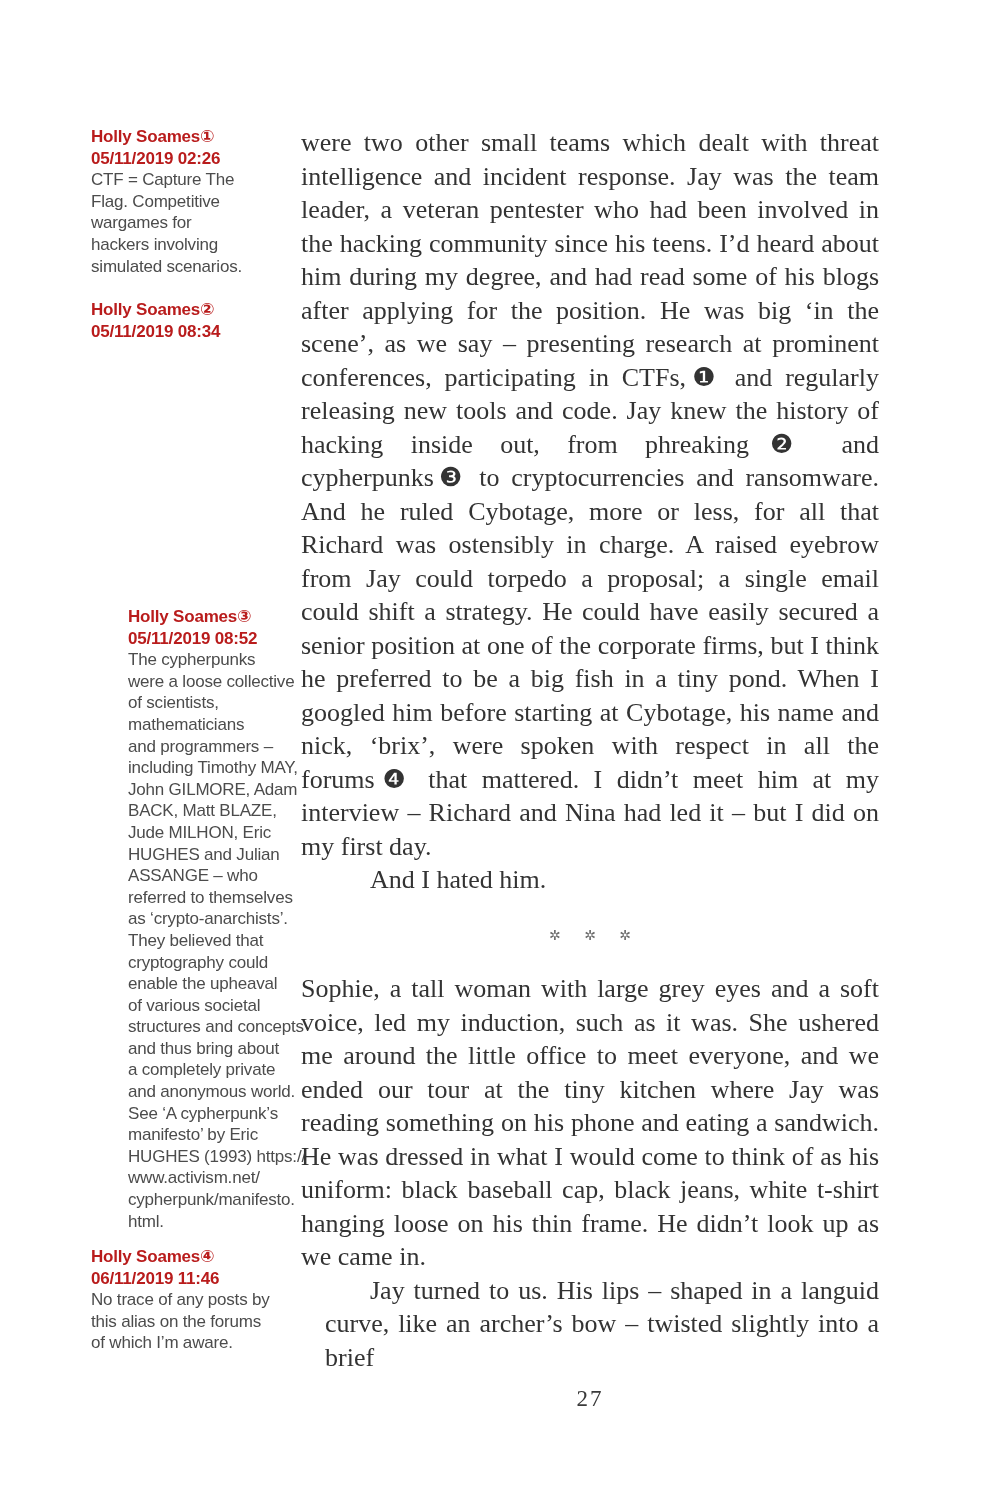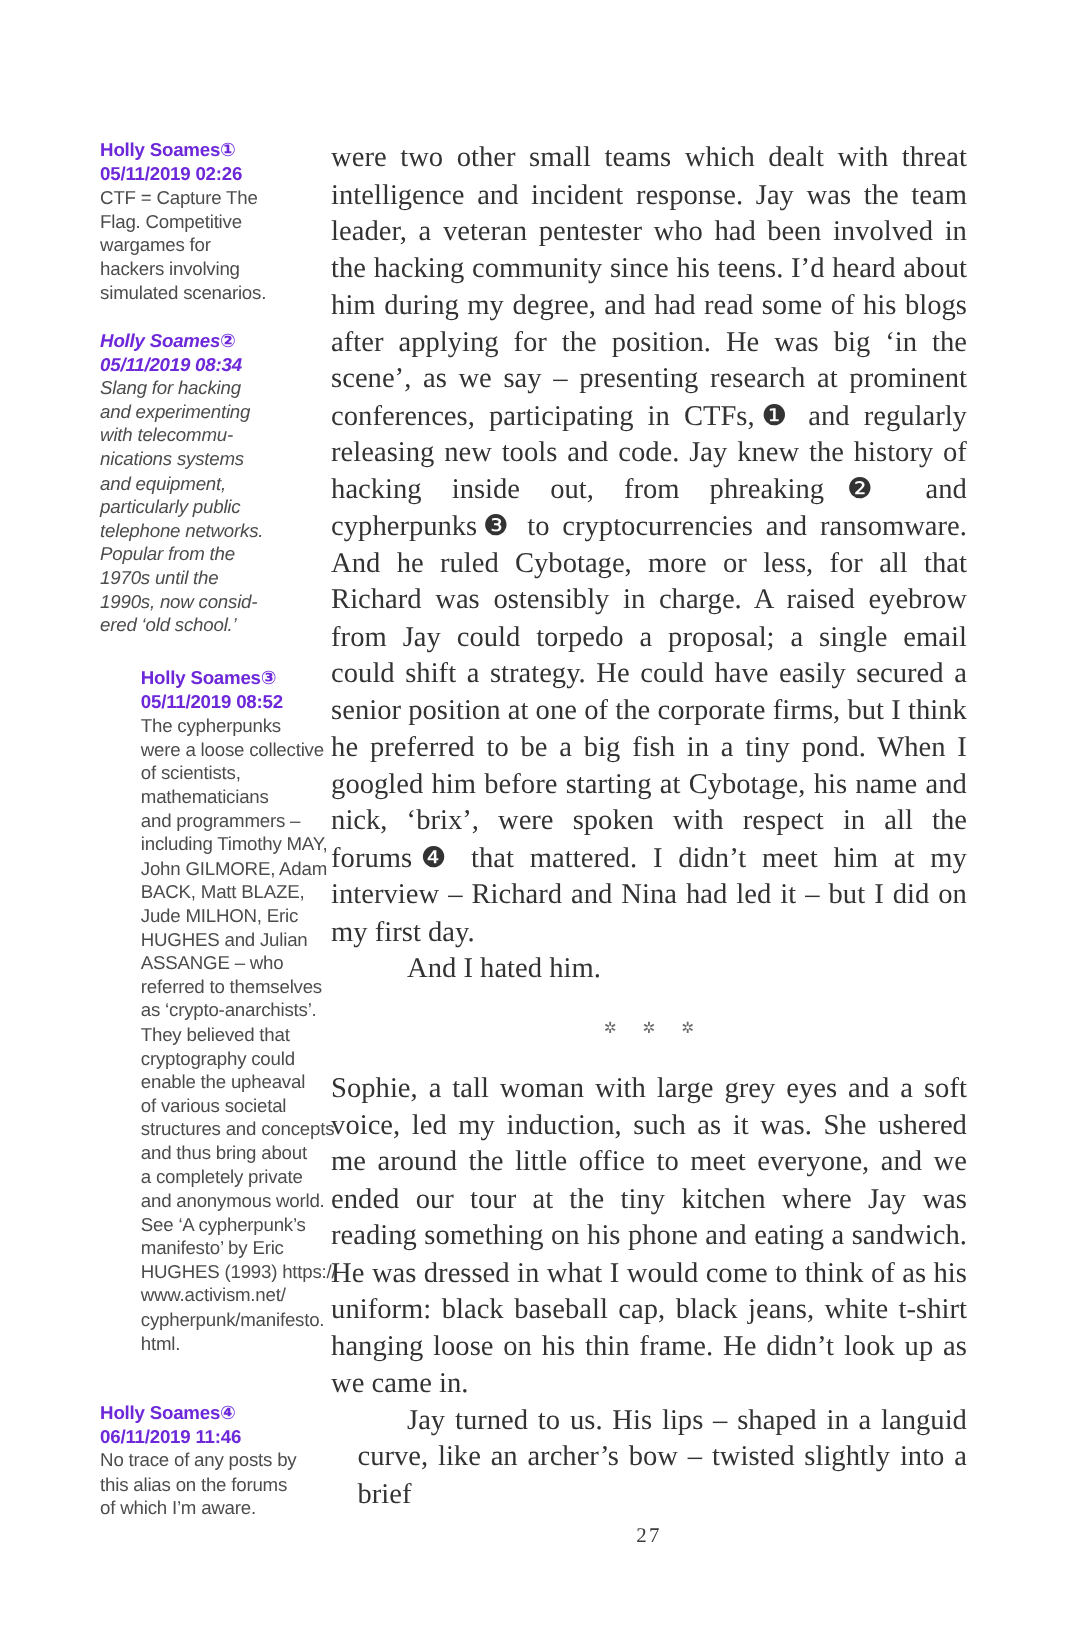--- a/index.html
+++ b/index.html
@@ -28,7 +28,7 @@
   .note-author,
   .note-date {
     font-weight: bold;
-    color: #6d28d9;
+    color: #b91c1c;
   }
   .note-body {
     white-space: pre-line;

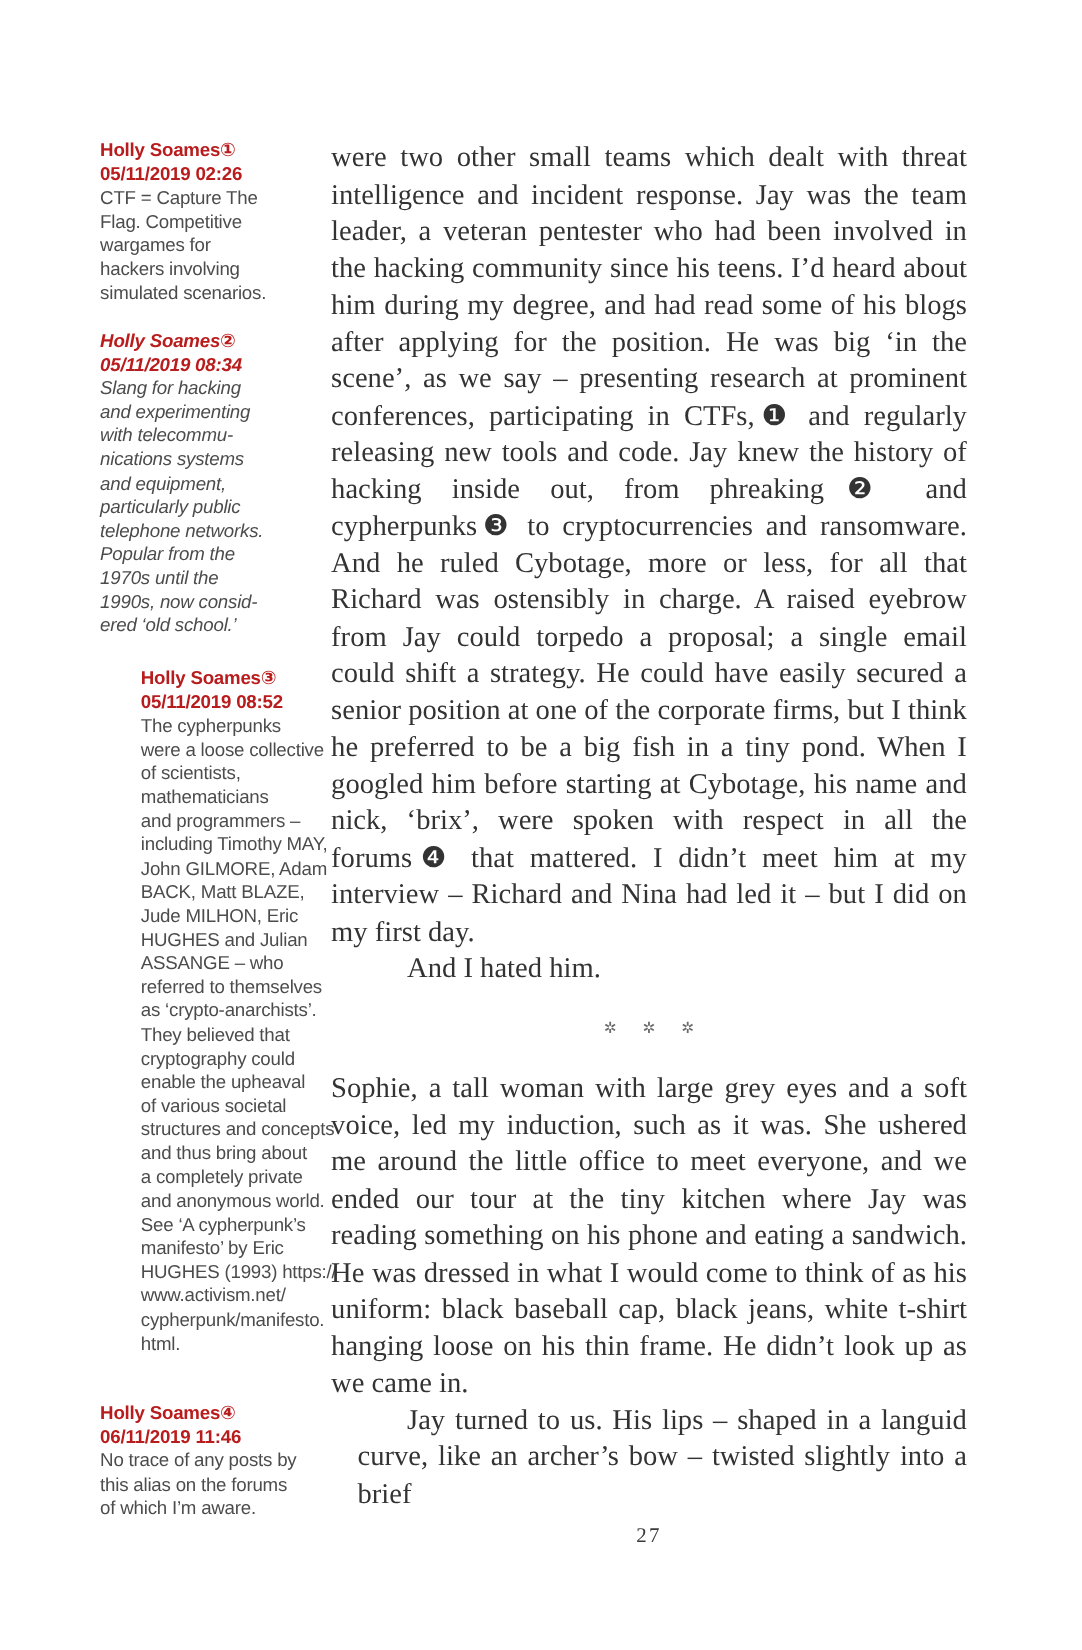--- a/index.html
+++ b/index.html
@@ -34,7 +34,7 @@
     white-space: pre-line;
   }
   .note-1 { top: 126px; }
-  .note-2 { top: 299px; font-style: italic; }
+  .note-2 { top: 299px; }
   .note-3 { top: 606px; margin-left: 37px; }
   .note-4 { top: 1246px; margin-top: 28px; }
   

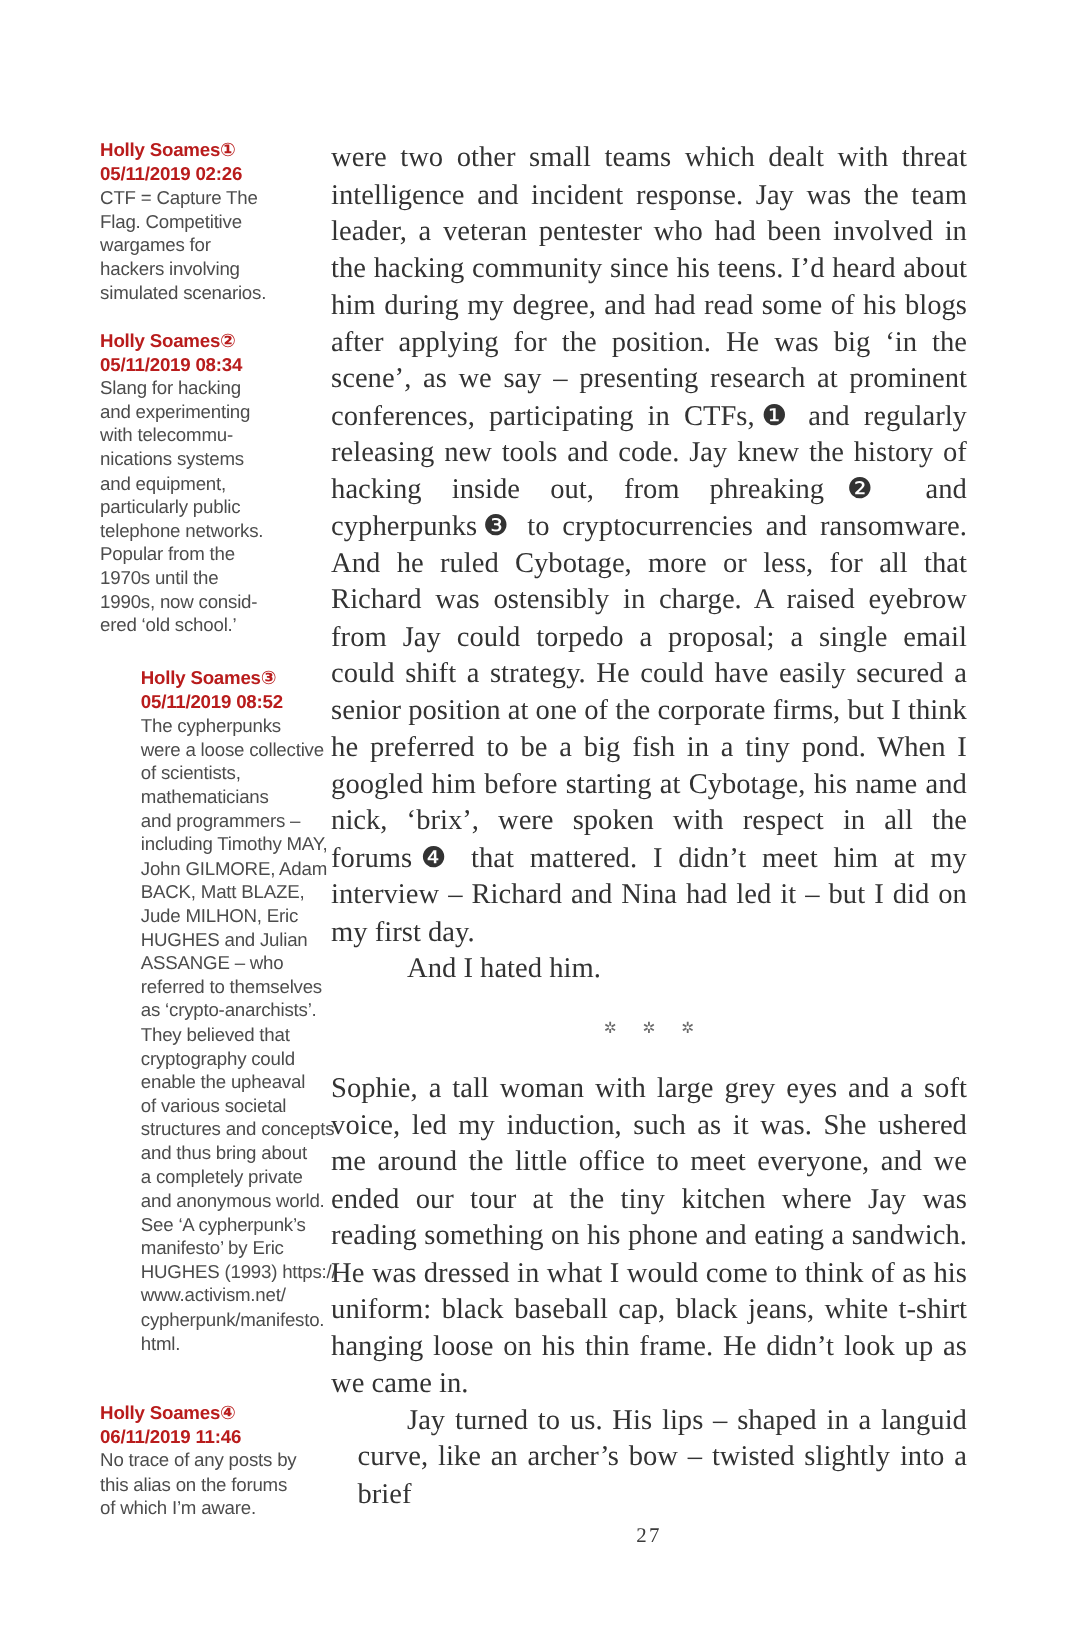--- a/index.html
+++ b/index.html
@@ -96,17 +96,6 @@
     <div class="note note-2">
       <div class="note-author">Holly Soames②</div>
       <div class="note-date">05/11/2019 08:34</div>
-      <div class="note-body">Slang for hacking
-and experimenting
-with telecommu-
-nications systems
-and equipment,
-particularly public
-telephone networks.
-Popular from the
-1970s until the
-1990s, now consid-
-ered ‘old school.’</div>
     </div>
     <div class="note note-3">
       <div class="note-author">Holly Soames③</div>

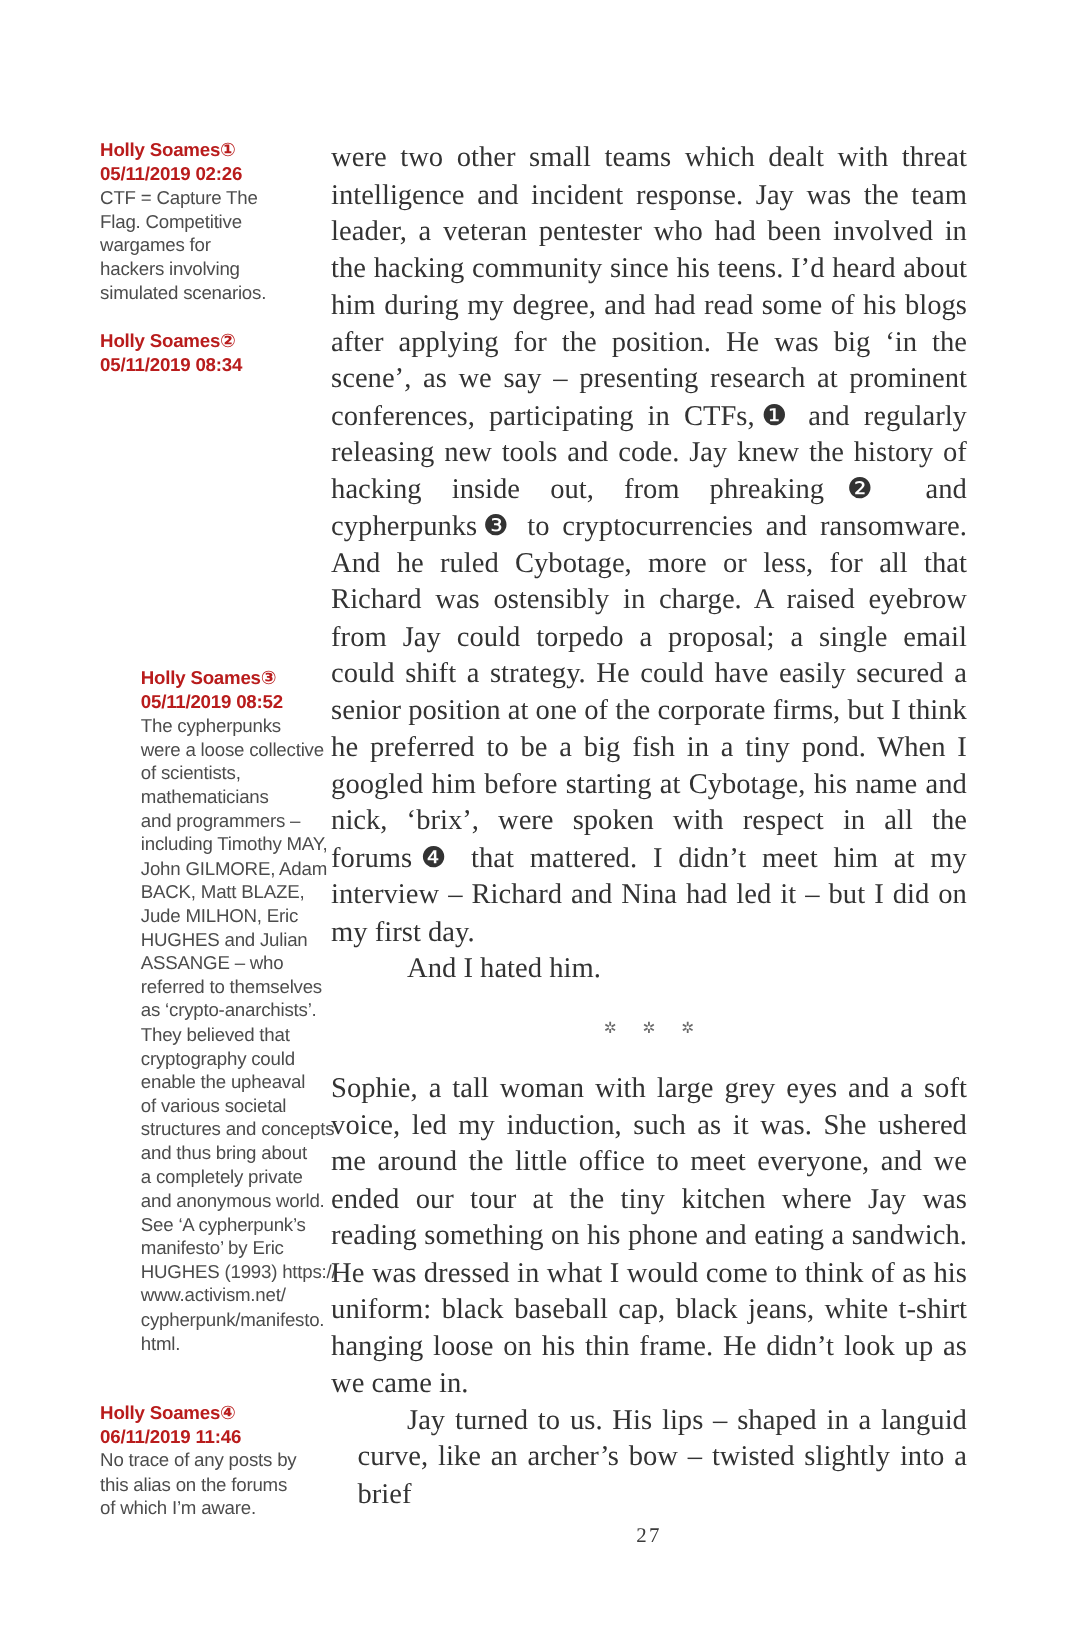--- a/index.html
+++ b/index.html
@@ -36,7 +36,7 @@
   .note-1 { top: 126px; }
   .note-2 { top: 299px; }
   .note-3 { top: 606px; margin-left: 37px; }
-  .note-4 { top: 1246px; margin-top: 28px; }
+  .note-4 { top: 1246px; }
   
   .main-col {
     position: absolute;

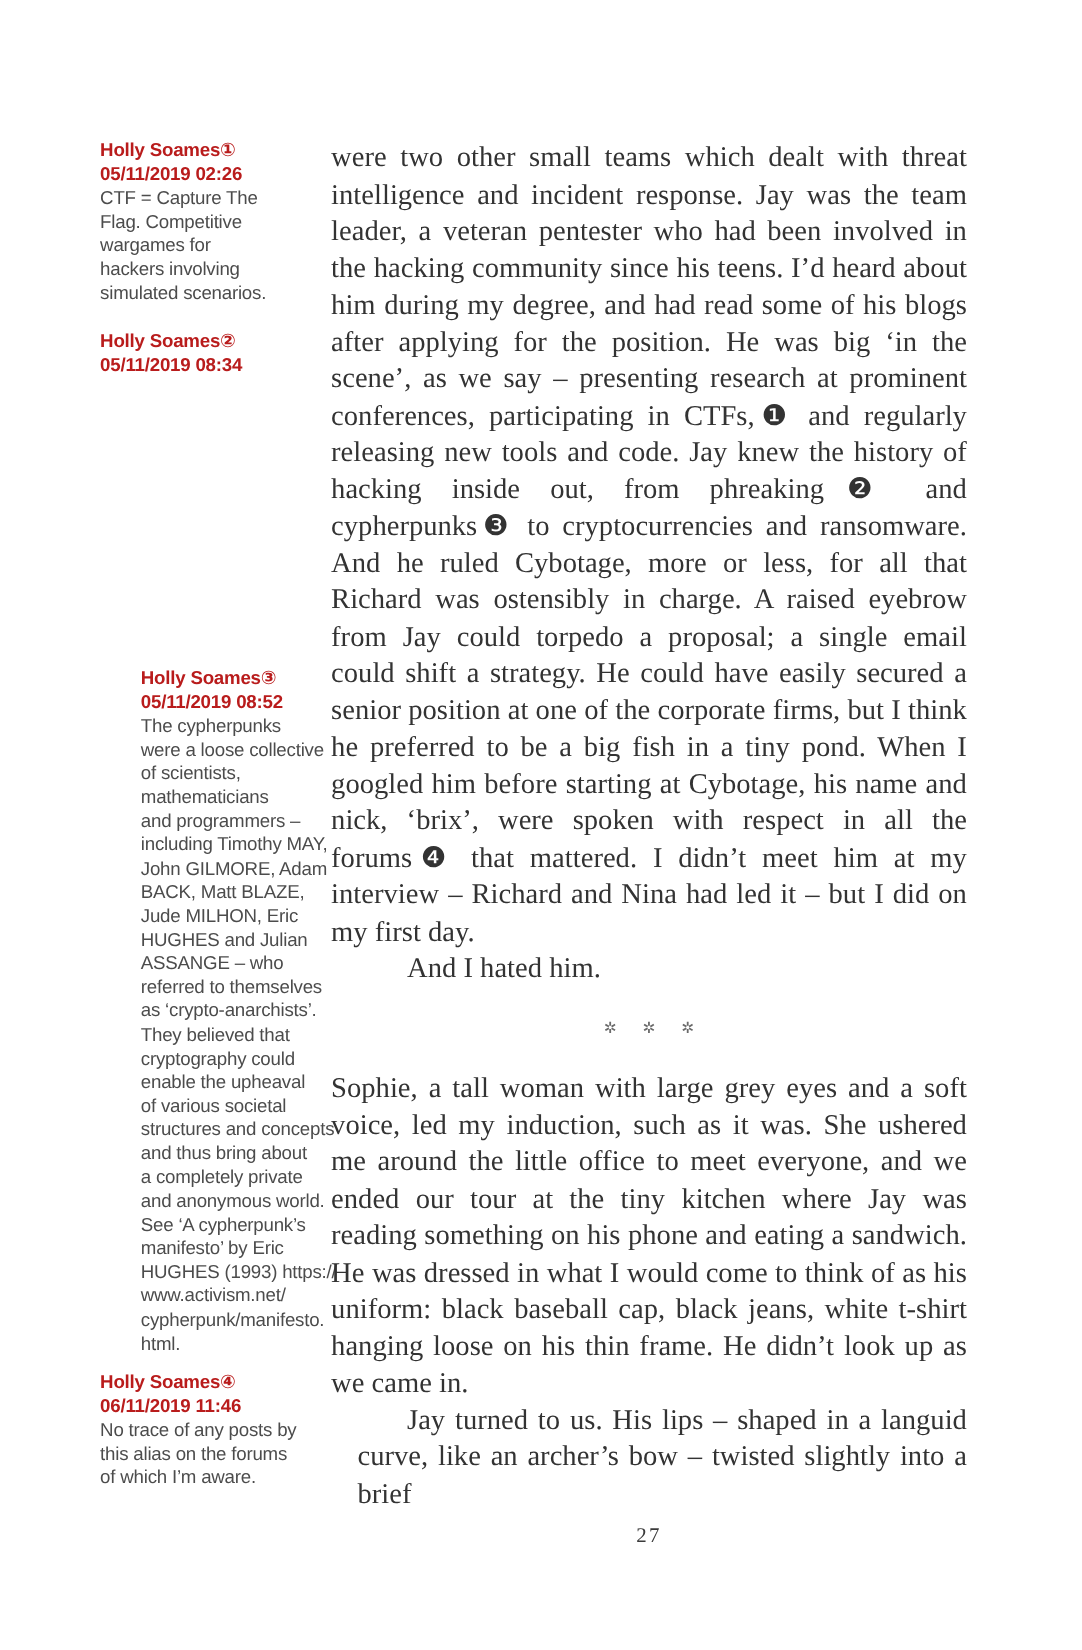--- a/index.html
+++ b/index.html
@@ -73,7 +73,7 @@
     width: 578px;
     text-align: center;
     font-family: "Liberation Serif", "DejaVu Serif", serif;
-    font-size: 19px;
+    font-size: 23px;
     letter-spacing: 2px;
     color: #3a3a3a;
   }

